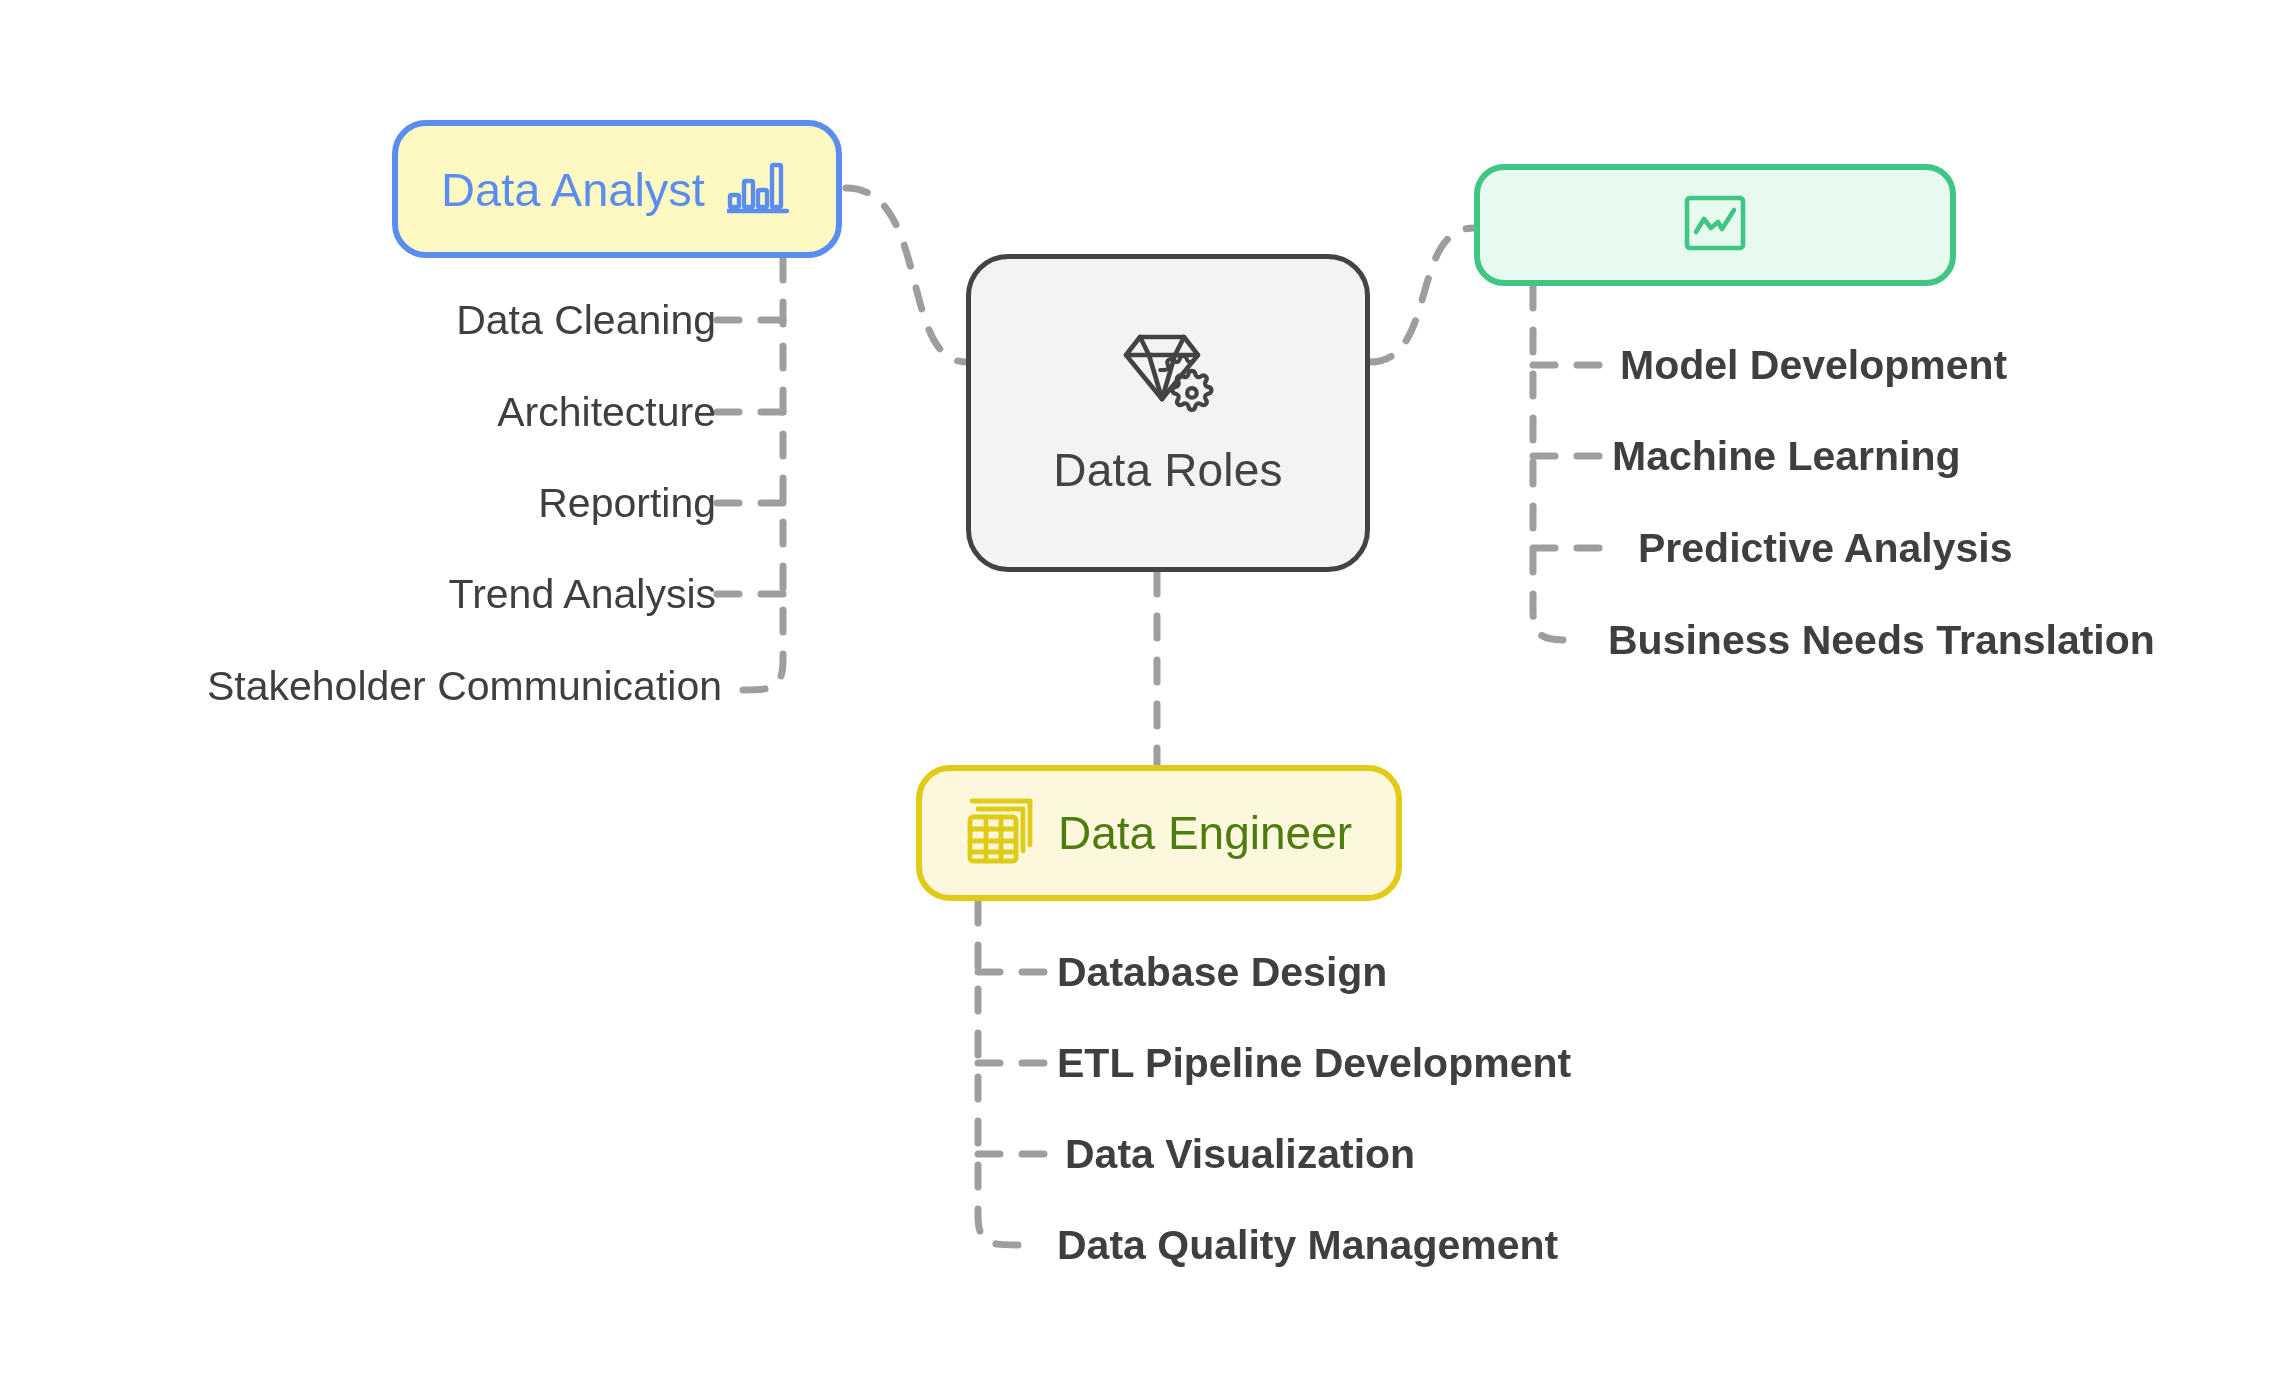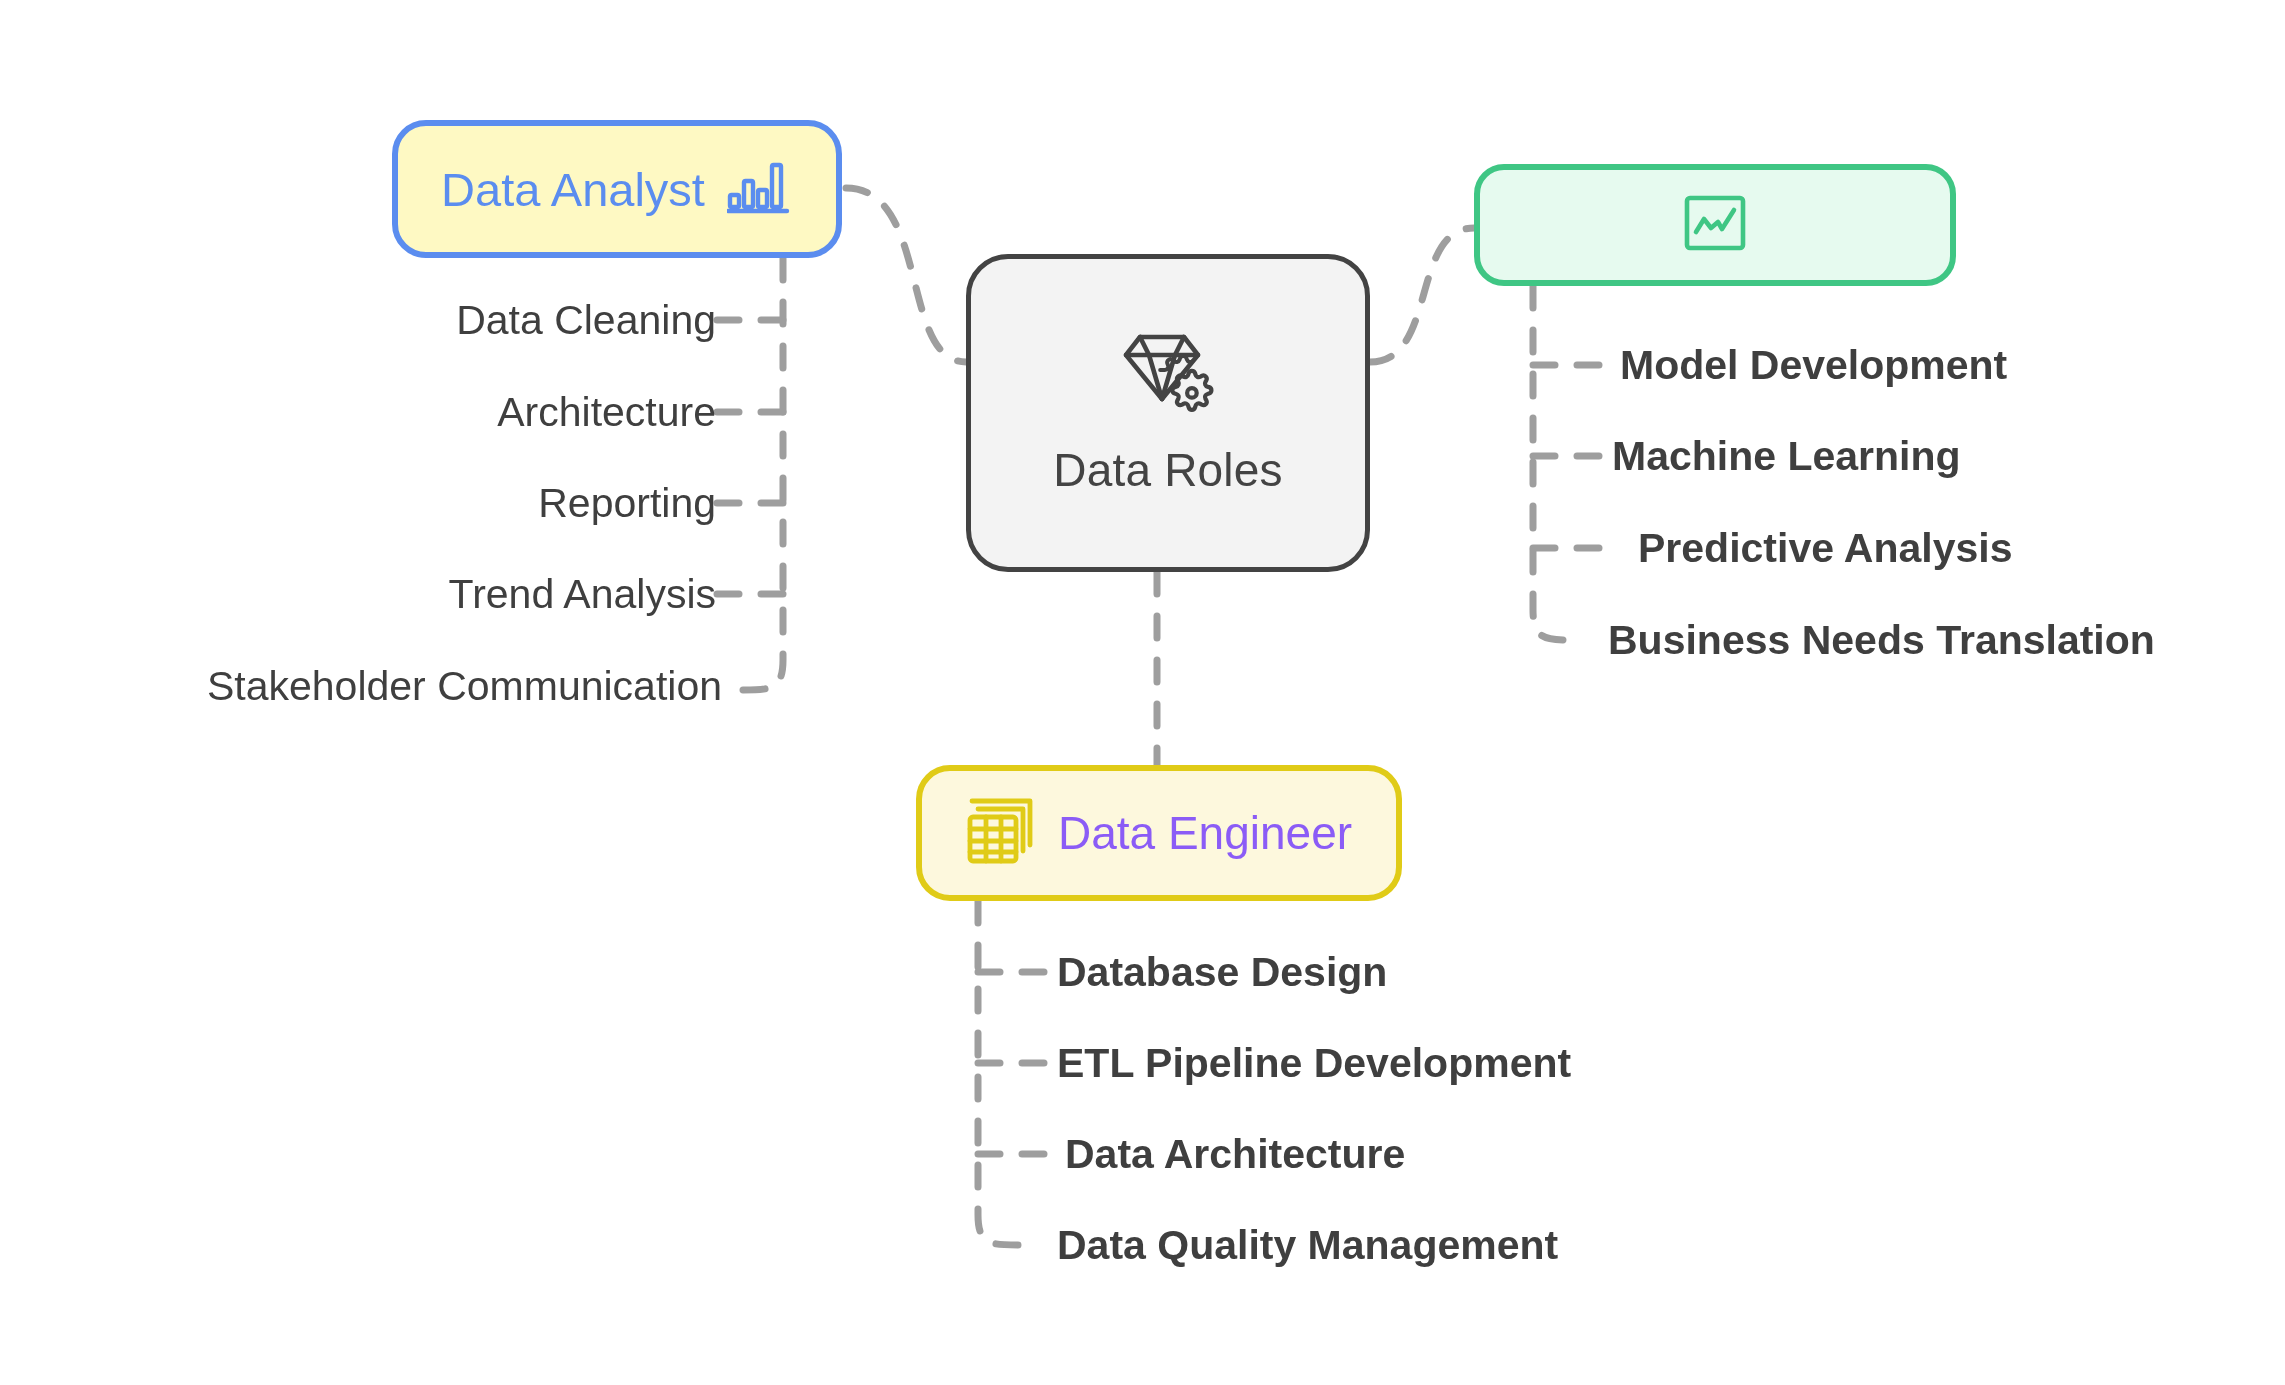--- a/index.html
+++ b/index.html
@@ -94,7 +94,7 @@
   }
   .engineer-label {
     font-size: 46px;
-    color: #8b5cf6;
+    color: #4d7c0f;
   }
 
   .icon { display: block; flex: none; }

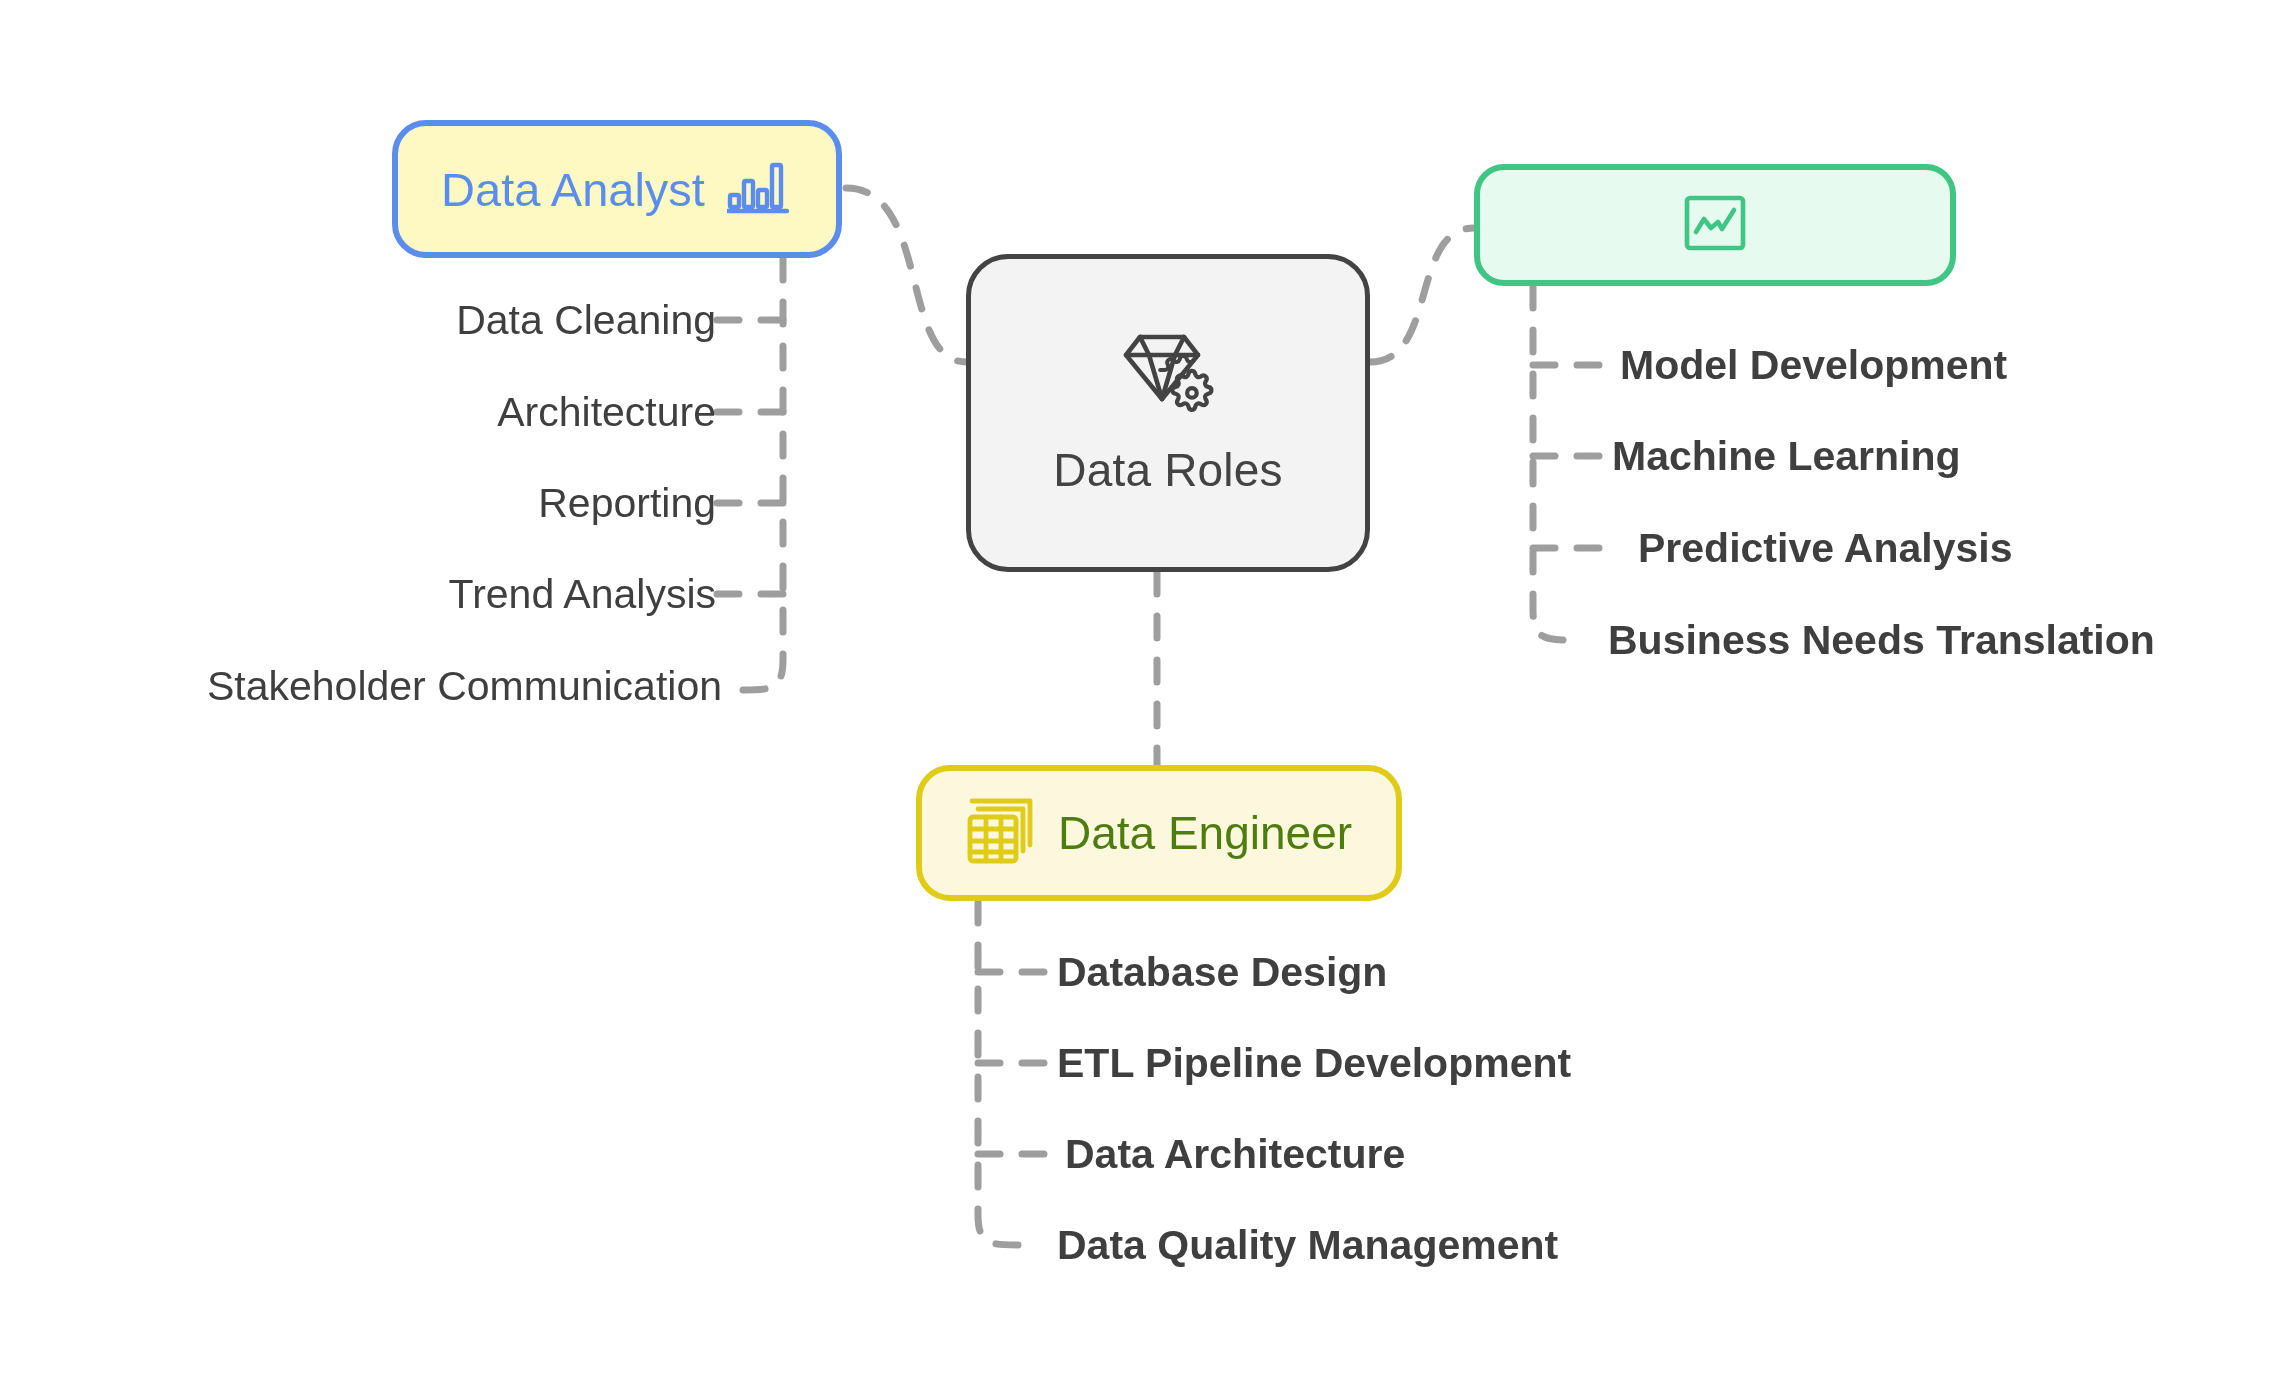--- a/index.html
+++ b/index.html
@@ -210,7 +210,7 @@
 
   <div class="leaf leaf-left-align" style="left:1057px; top:972px;">Database Design</div>
   <div class="leaf leaf-left-align" style="left:1057px; top:1063px;">ETL Pipeline Development</div>
-  <div class="leaf leaf-left-align" style="left:1065px; top:1154px;">Data Architecture</div>
+  <div class="leaf leaf-left-align" style="left:1065px; top:1154px;">Data Visualization</div>
   <div class="leaf leaf-left-align" style="left:1057px; top:1245px;">Data Quality Management</div>
 
 </div>

